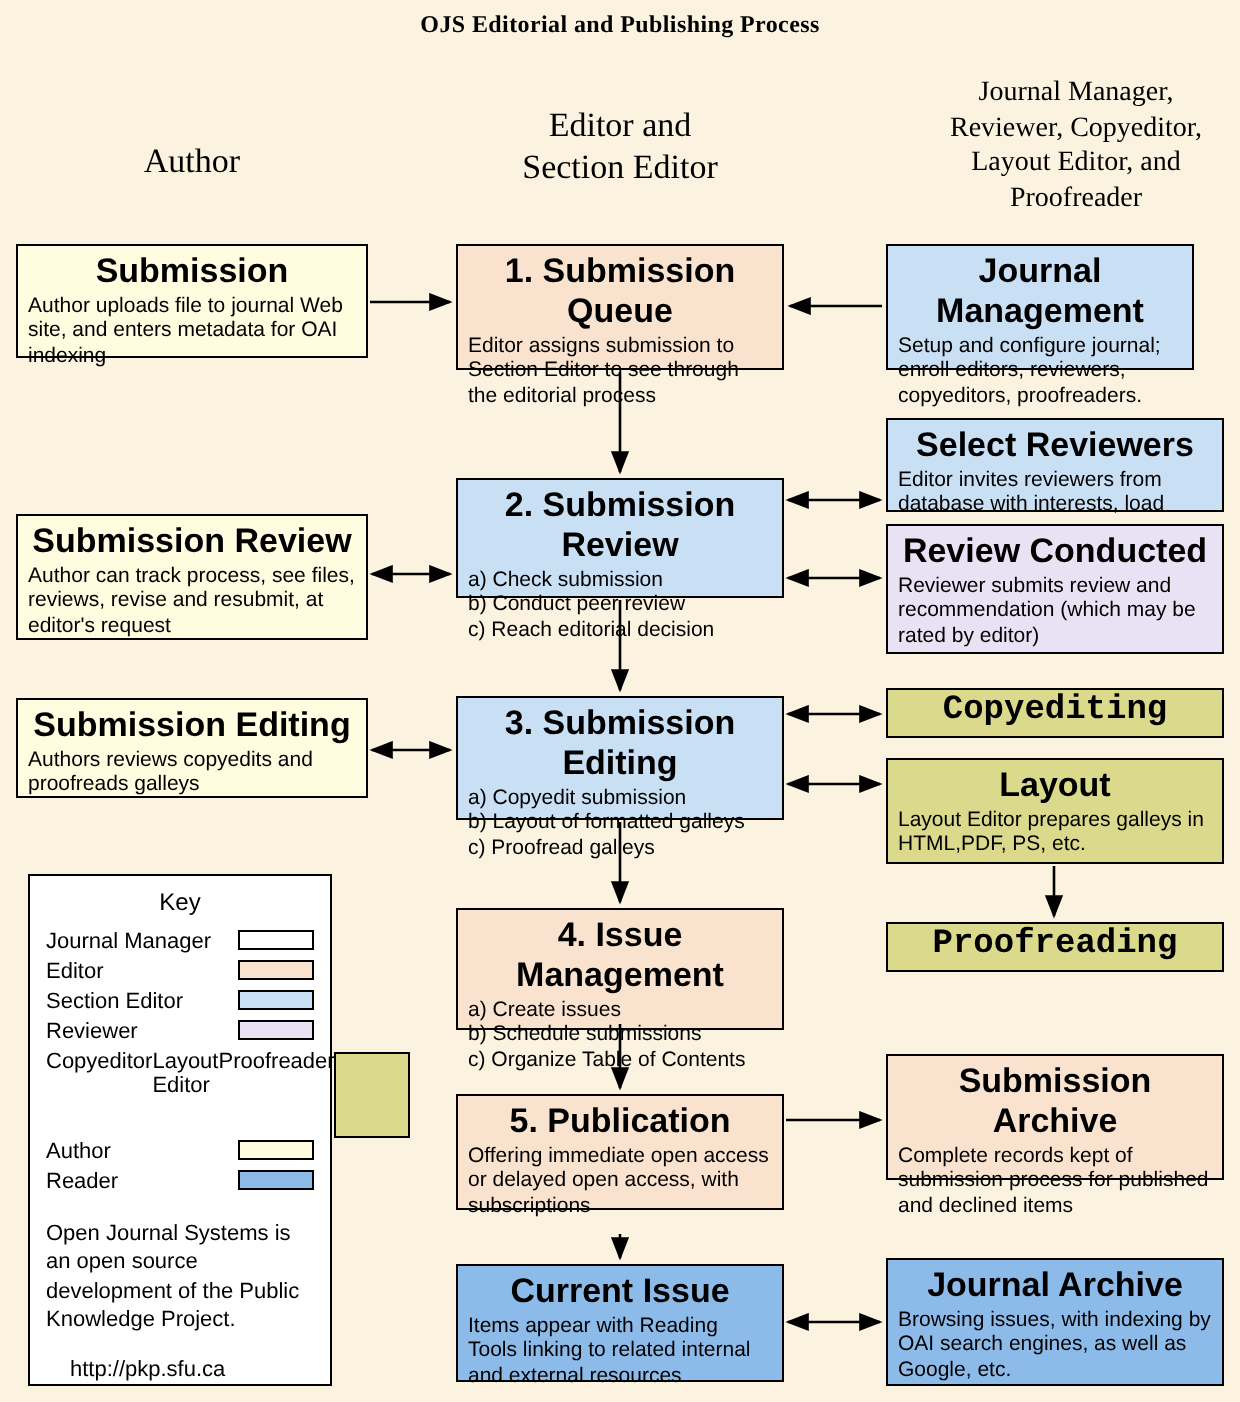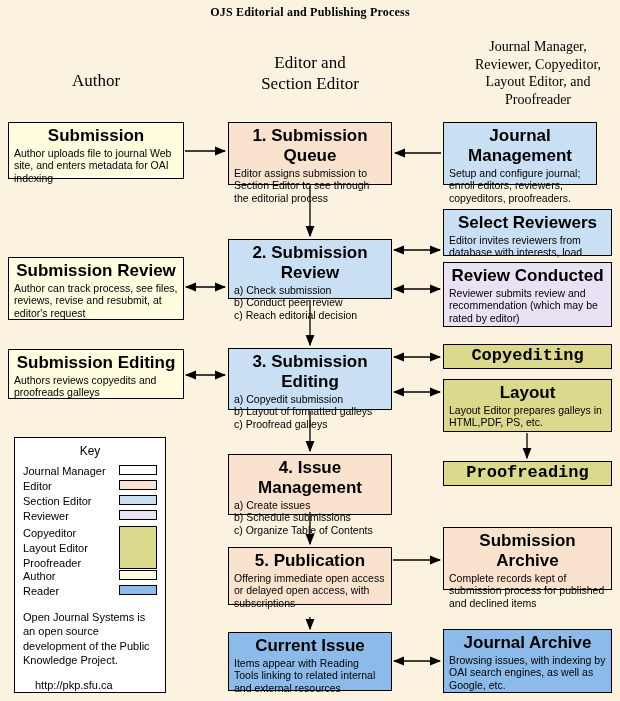--- a/index.html
+++ b/index.html
@@ -50,7 +50,7 @@
   .key-title { text-align:center; font-weight:normal; font-size:12px; margin-bottom:7px; }
   .key-row { display:flex; justify-content:space-between; height:15px; }
   .key-row.triple { height:45px; align-items:stretch; }
-  .triple .labels { display:flex; flex-direction:column; justify-content:space-around; }
+  .triple .labels { display:flex; justify-content:space-around; }
   .swatch { width:38px; height:10px; border:1px solid #000; flex:none; }
   .swatch.tall { height:auto; align-self:stretch; margin:1px 0; }
   .key-note { margin-top:10px; line-height:1.3; }

